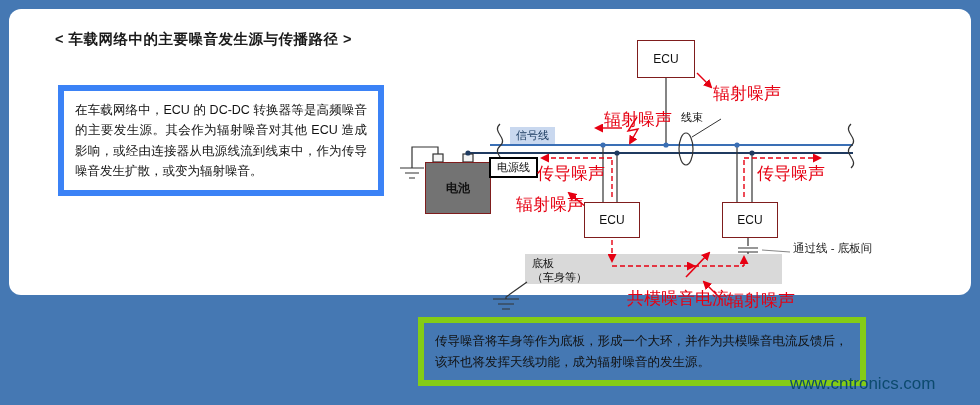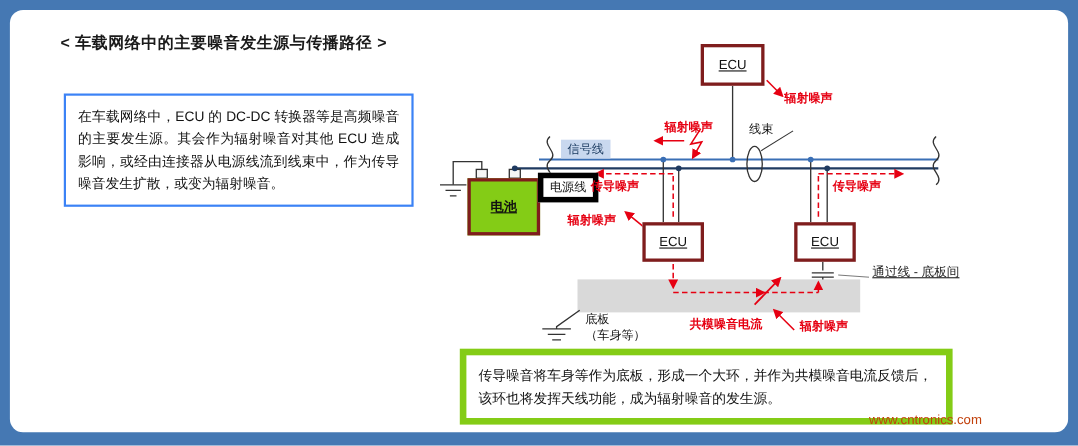--- a/index.html
+++ b/index.html
@@ -9,7 +9,7 @@
     background:#4578b3;
   }
   .panel{
-    position:absolute;left:9px;top:9px;width:962px;height:384px;
+    position:absolute;left:9px;top:9px;width:962px;height:286px;
     background:#ffffff;border-radius:12px;
   }
   .title{

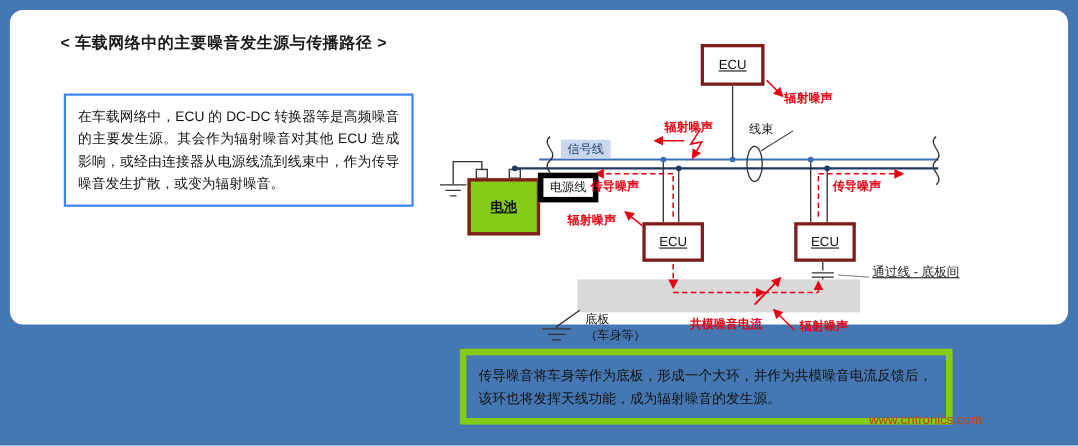--- a/index.html
+++ b/index.html
@@ -28,9 +28,9 @@
   }
   .diagram-svg{position:absolute;left:0;top:0;width:962px;height:387px;}
   .box{
-    position:absolute;border:3px solid #7f1d1d;background:#fff;
+    position:absolute;border:1px solid #7f1d1d;background:#fff;
     display:flex;align-items:center;justify-content:center;
-    font-size:12px;color:#111;box-sizing:border-box;text-decoration:underline;
+    font-size:12px;color:#111;box-sizing:border-box;
   }
   .battery{background:#84cc16;font-weight:bold;}
   .red-label{

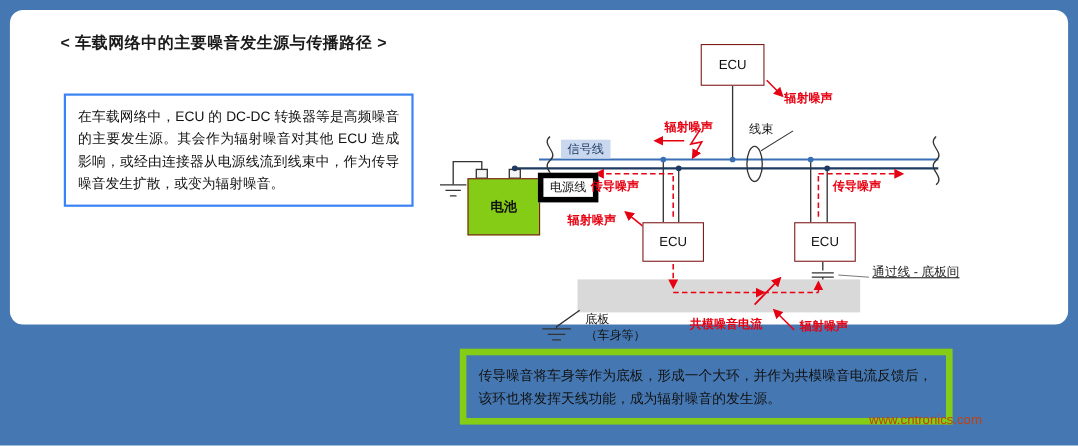--- a/index.html
+++ b/index.html
@@ -34,7 +34,7 @@
   }
   .battery{background:#84cc16;font-weight:bold;}
   .red-label{
-    position:absolute;color:#e60012;font-size:11px;font-weight:bold;white-space:nowrap;
+    position:absolute;color:#e60012;font-size:17px;font-weight:normal;white-space:nowrap;
   }
   .black-label{position:absolute;font-size:11px;color:#111;white-space:nowrap;}
   .tag{

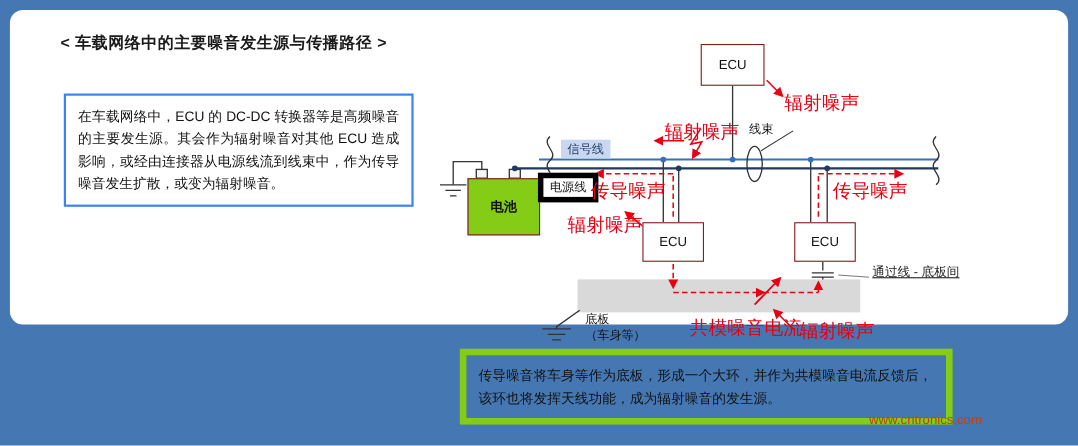--- a/index.html
+++ b/index.html
@@ -18,7 +18,7 @@
   }
   .desc-box{
     position:absolute;left:49px;top:76px;width:292px;
-    border:2px solid #3b82f6;padding:9px 11px;
+    border:6px solid #3b82f6;padding:9px 11px;
     font-size:12.5px;line-height:1.62;color:#111;text-align:justify;
   }
   .footnote-box{

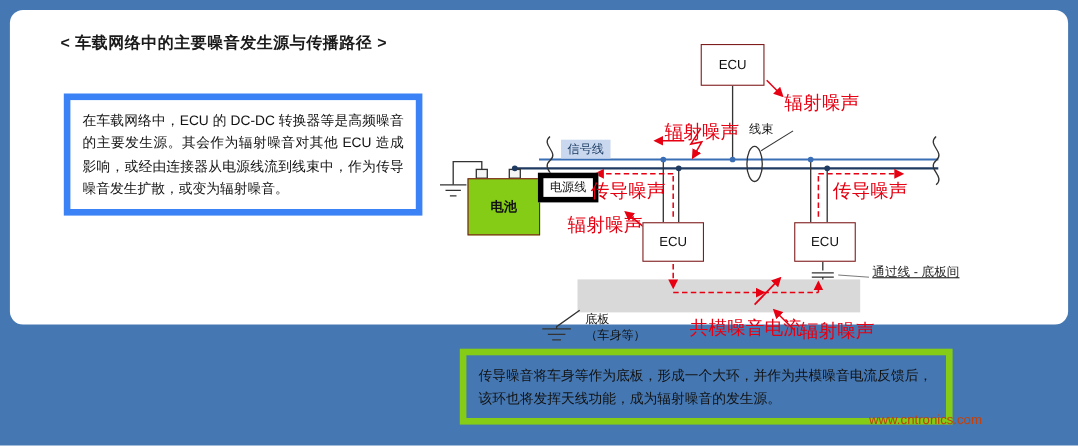--- a/index.html
+++ b/index.html
@@ -42,7 +42,7 @@
     padding:1px 6px;
   }
   .tag-signal{background:#c9d8ef;}
-  .tag-power{background:#fff;border:5px solid #000000;color:#111;}
+  .tag-power{background:#fff;border:2px solid #000000;color:#111;}
   .note{
     position:absolute;font-size:11.5px;line-height:1.5;color:#222;white-space:nowrap;text-decoration:underline;
   }

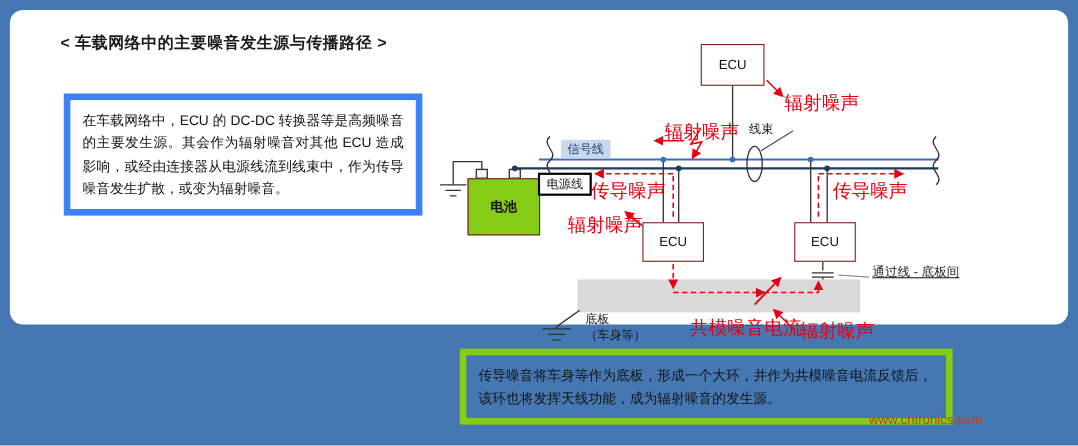--- a/index.html
+++ b/index.html
@@ -32,7 +32,7 @@
     display:flex;align-items:center;justify-content:center;
     font-size:12px;color:#111;box-sizing:border-box;
   }
-  .battery{background:#84cc16;font-weight:bold;}
+  .battery{background:#737373;font-weight:bold;}
   .red-label{
     position:absolute;color:#e60012;font-size:17px;font-weight:normal;white-space:nowrap;
   }

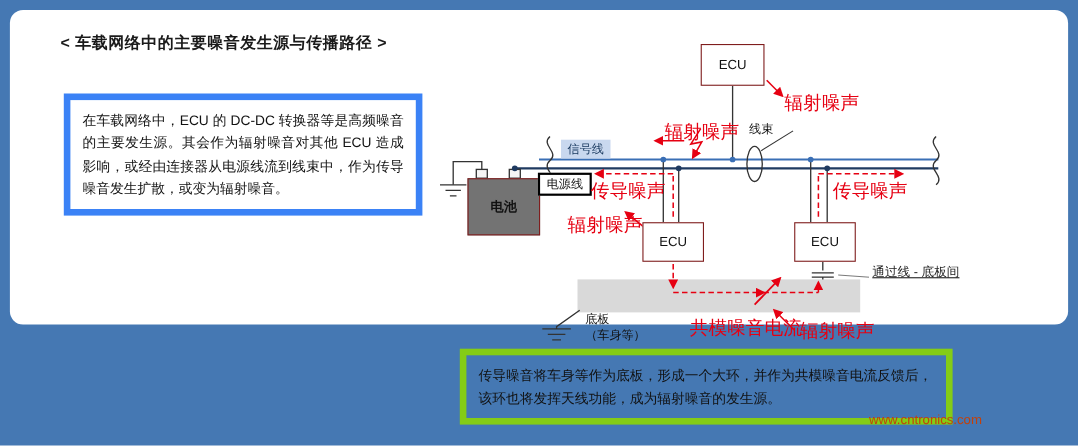--- a/index.html
+++ b/index.html
@@ -44,7 +44,7 @@
   .tag-signal{background:#c9d8ef;}
   .tag-power{background:#fff;border:2px solid #000000;color:#111;}
   .note{
-    position:absolute;font-size:11.5px;line-height:1.5;color:#222;white-space:nowrap;text-decoration:underline;
+    position:absolute;font-size:11.5px;line-height:1.5;color:#222;white-space:nowrap;
   }
   .baseplate-label{
     position:absolute;font-size:11px;line-height:1.3;color:#111;white-space:nowrap;

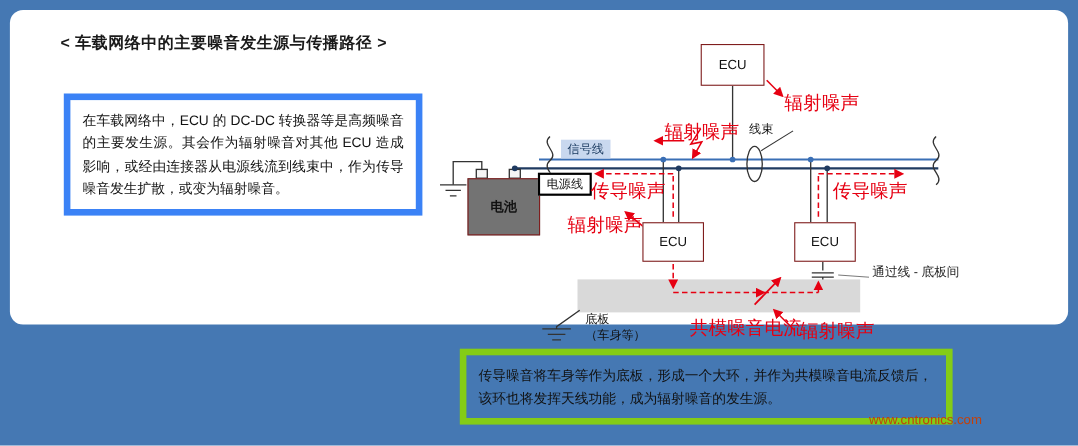--- a/index.html
+++ b/index.html
@@ -154,7 +154,7 @@
   <div class="red-label" style="left:748px;top:153px;">传导噪声</div>
   <div class="red-label" style="left:618px;top:278px;">共模噪音电流</div>
 
-  <div class="baseplate-label" style="left:523px;top:247px;margin-top:28px;">
+  <div class="baseplate-label" style="left:523px;top:247px;">
     <div>底板</div>
     <div>（车身等）</div>
   </div>

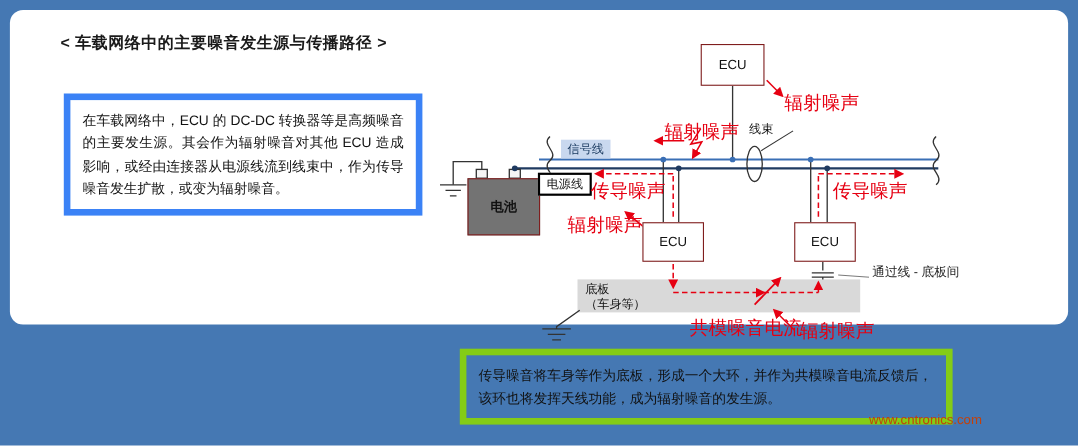--- a/index.html
+++ b/index.html
@@ -50,7 +50,7 @@
     position:absolute;font-size:11px;line-height:1.3;color:#111;white-space:nowrap;
   }
   .watermark{
-    position:absolute;left:781px;top:365px;font-size:12px;color:#c2410c;white-space:nowrap;
+    position:absolute;left:781px;top:365px;font-size:17px;color:#0c4a6e;white-space:nowrap;
   }
 </style>
 </head>

